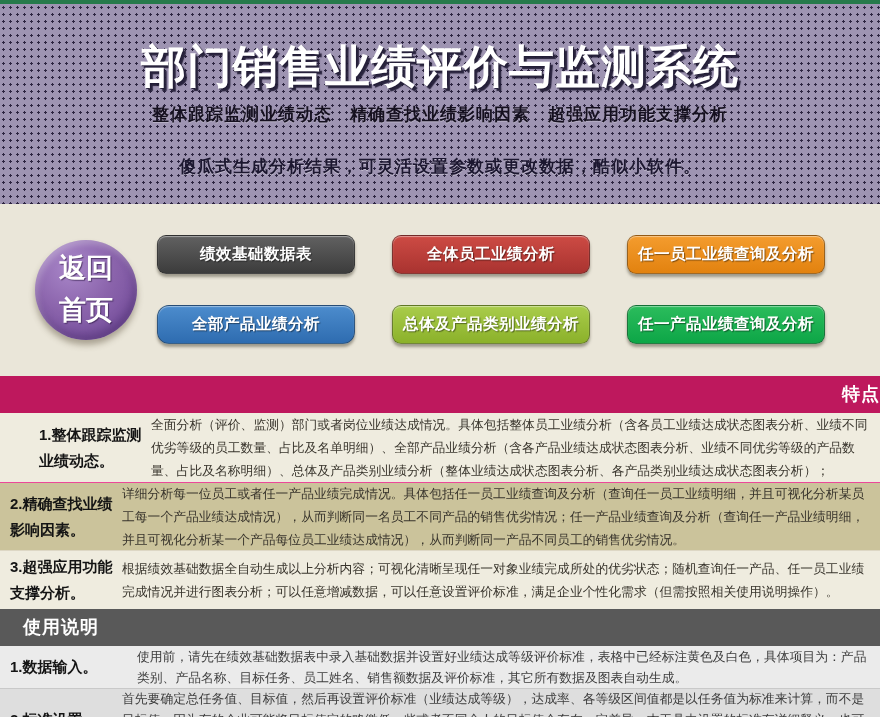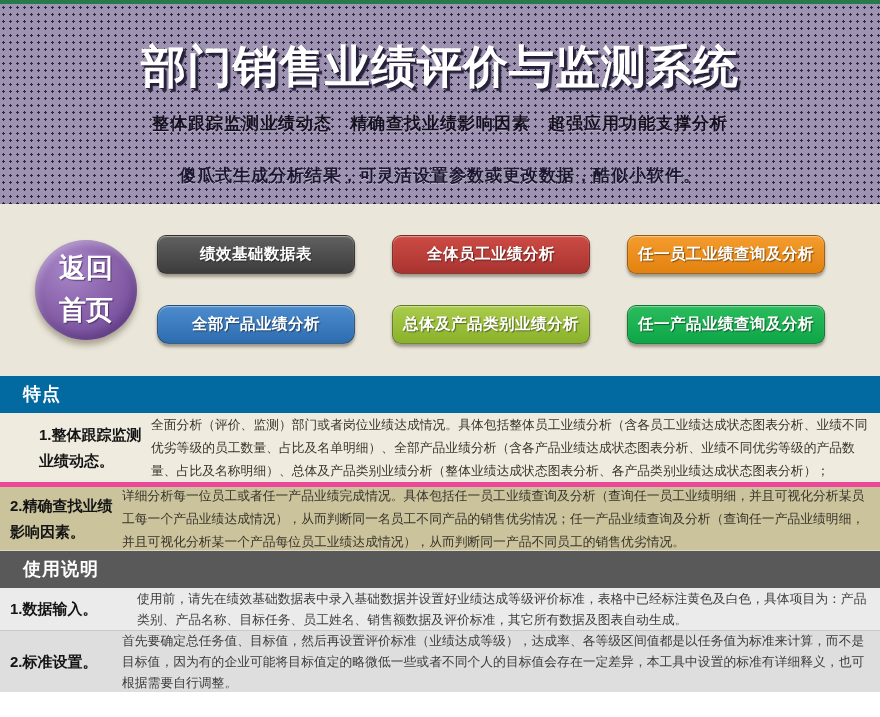--- a/index.html
+++ b/index.html
@@ -26,7 +26,7 @@
     line-height:1.2;
   }
   .subtitle {
-    margin-top:18px; font-size:17px; font-weight:bold; color:#15101f;
+    margin-top:9px; font-size:17px; font-weight:bold; color:#15101f;
     text-shadow:0 1px 0 rgba(255,255,255,0.25);
     letter-spacing:1px;
   }

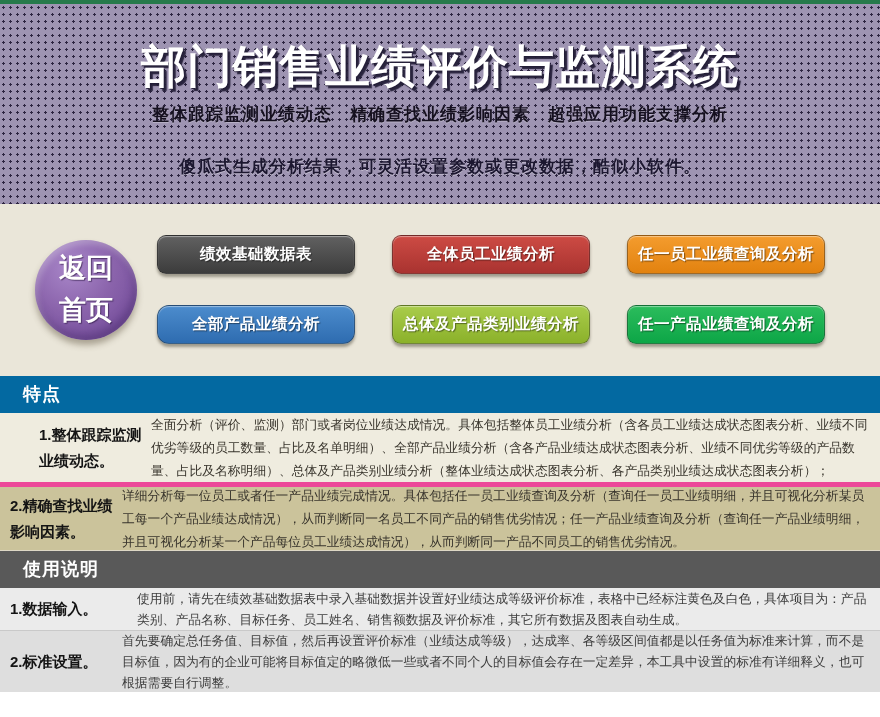--- a/index.html
+++ b/index.html
@@ -75,7 +75,7 @@
     height:37px; line-height:37px; padding-left:23px;
     color:#ffffff; font-size:18px; font-weight:bold; letter-spacing:1px;
   }
-  .section-header.red  { background:#0369a1; }
+  .section-header.red  { background:#be185d;text-align:right; }
   .section-header.gray { background:#595959; }
 
   

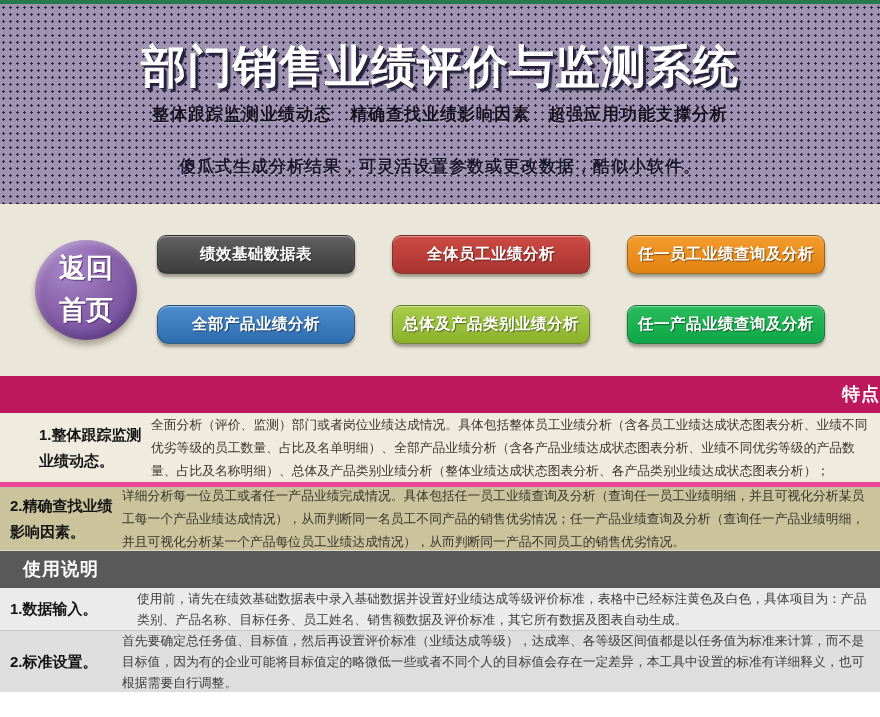--- a/index.html
+++ b/index.html
@@ -89,7 +89,7 @@
     font-size:12.8px; color:#38342c; line-height:23px;
   }
   .feature.f1 { height:69px; background:#efecdf;padding-left:29px; }
-  .feature.f2 { height:69px; background:#cbc39b; border-top:5px solid #ec4899; border-bottom:1px solid #ddd7c5; }
+  .feature.f2 { height:69px; background:#cbc39b; border-top:1px solid #ec4899; border-bottom:1px solid #ddd7c5; }
   .feature.f3 { height:58px; background:#efecdf; }
   .usage .row-desc { color:#3d3d3d; line-height:21px; }
   .usage.u1 { height:42px; background:#ebebeb;gap:15px; }

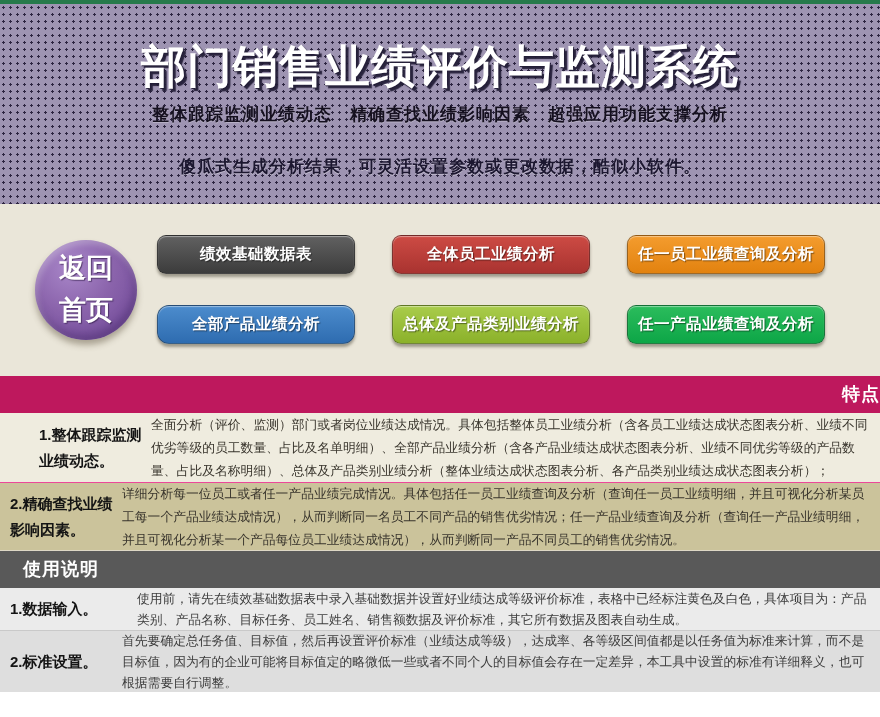--- a/index.html
+++ b/index.html
@@ -135,6 +135,10 @@
       <div class="row-label">2.精确查找业绩影响因素。</div>
       <div class="row-desc">详细分析每一位员工或者任一产品业绩完成情况。具体包括任一员工业绩查询及分析（查询任一员工业绩明细，并且可视化分析某员工每一个产品业绩达成情况），从而判断同一名员工不同产品的销售优劣情况；任一产品业绩查询及分析（查询任一产品业绩明细，并且可视化分析某一个产品每位员工业绩达成情况），从而判断同一产品不同员工的销售优劣情况。</div>
     </div>
+    <div class="row feature f3">
+      <div class="row-label">3.超强应用功能支撑分析。</div>
+      <div class="row-desc">根据绩效基础数据全自动生成以上分析内容；可视化清晰呈现任一对象业绩完成所处的优劣状态；随机查询任一产品、任一员工业绩完成情况并进行图表分析；可以任意增减数据，可以任意设置评价标准，满足企业个性化需求（但需按照相关使用说明操作）。</div>
+    </div>
   </section>
 
   <section>

